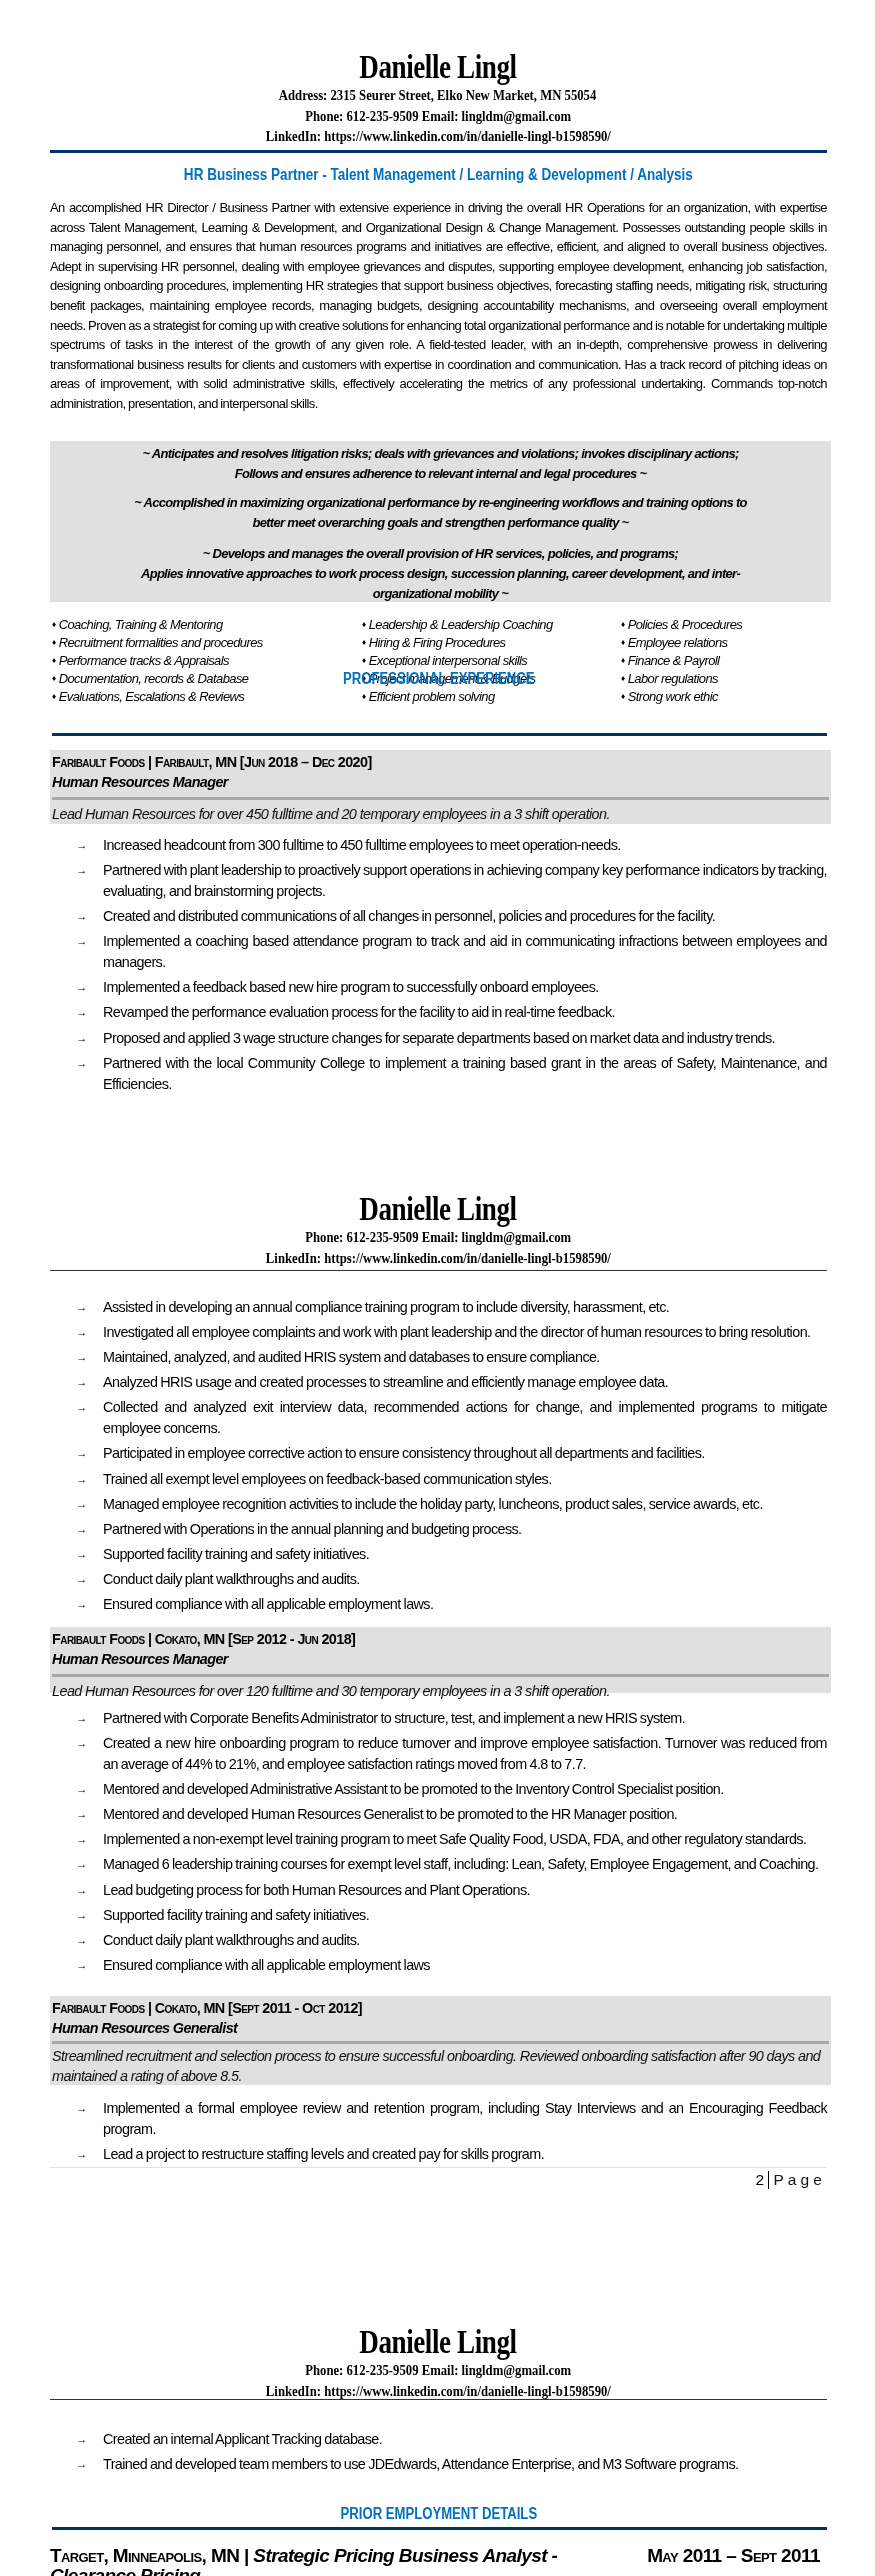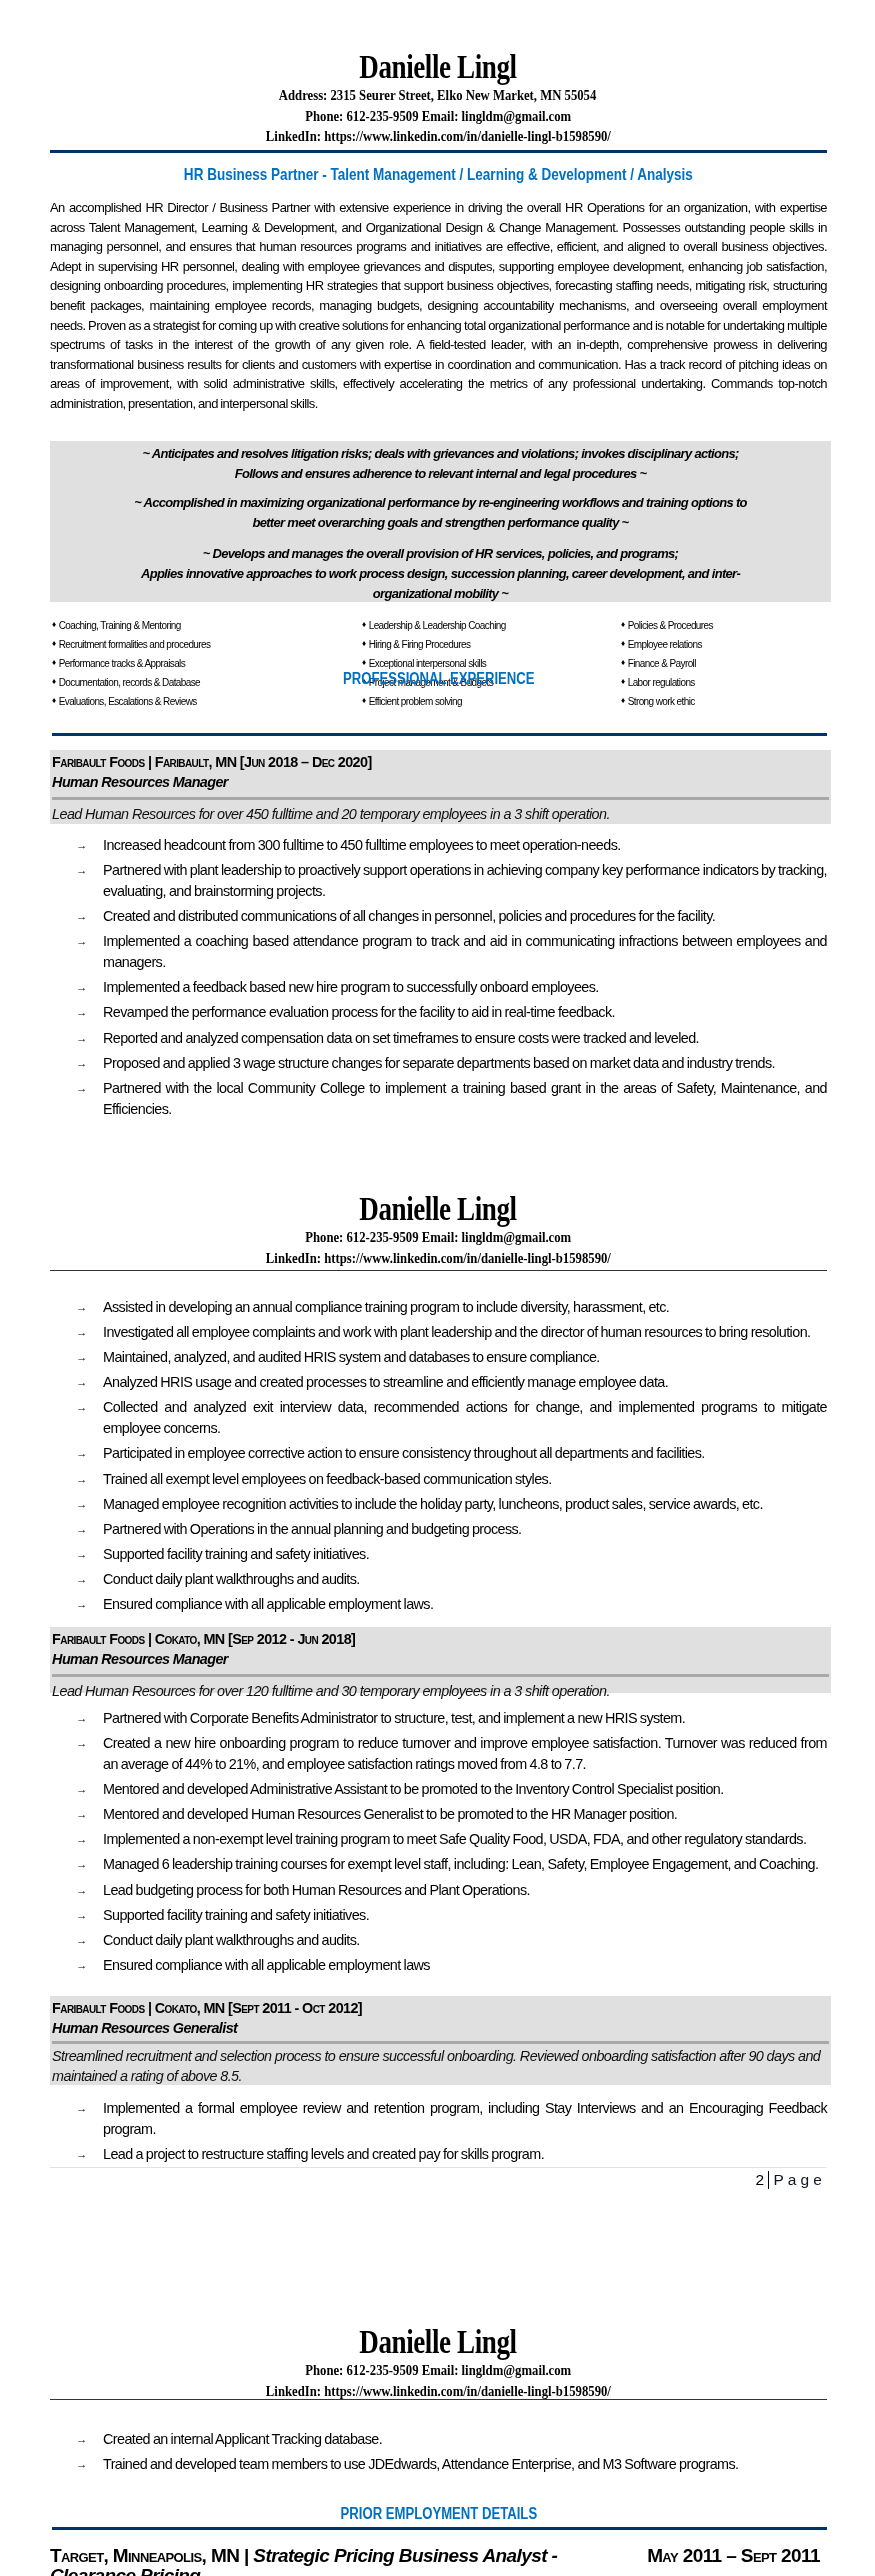--- a/index.html
+++ b/index.html
@@ -26,7 +26,7 @@
   .tag { text-align: center; font-style: italic; font-weight: bold; font-size: 13px; line-height: 20px; letter-spacing: -0.7px; padding: 0 10.3px; }
 
   .skills { position: absolute; left: 52px; width: 773px; display: flex; }
-  .skills .col { font-size: 10px; line-height: 18px; letter-spacing: -0.6px; }
+  .skills .col { font-style: italic; font-size: 13px; line-height: 18px; letter-spacing: -0.6px; }
   .skills .col div::before { content: "\2666"; font-size: 8.2px; font-style: normal; margin-right: 3.1px; vertical-align: 2.1px; }
 
   .jobbox { position: absolute; left: 50px; width: 781px; background: #e0e0e0; padding: 2.1px 2.1px; }

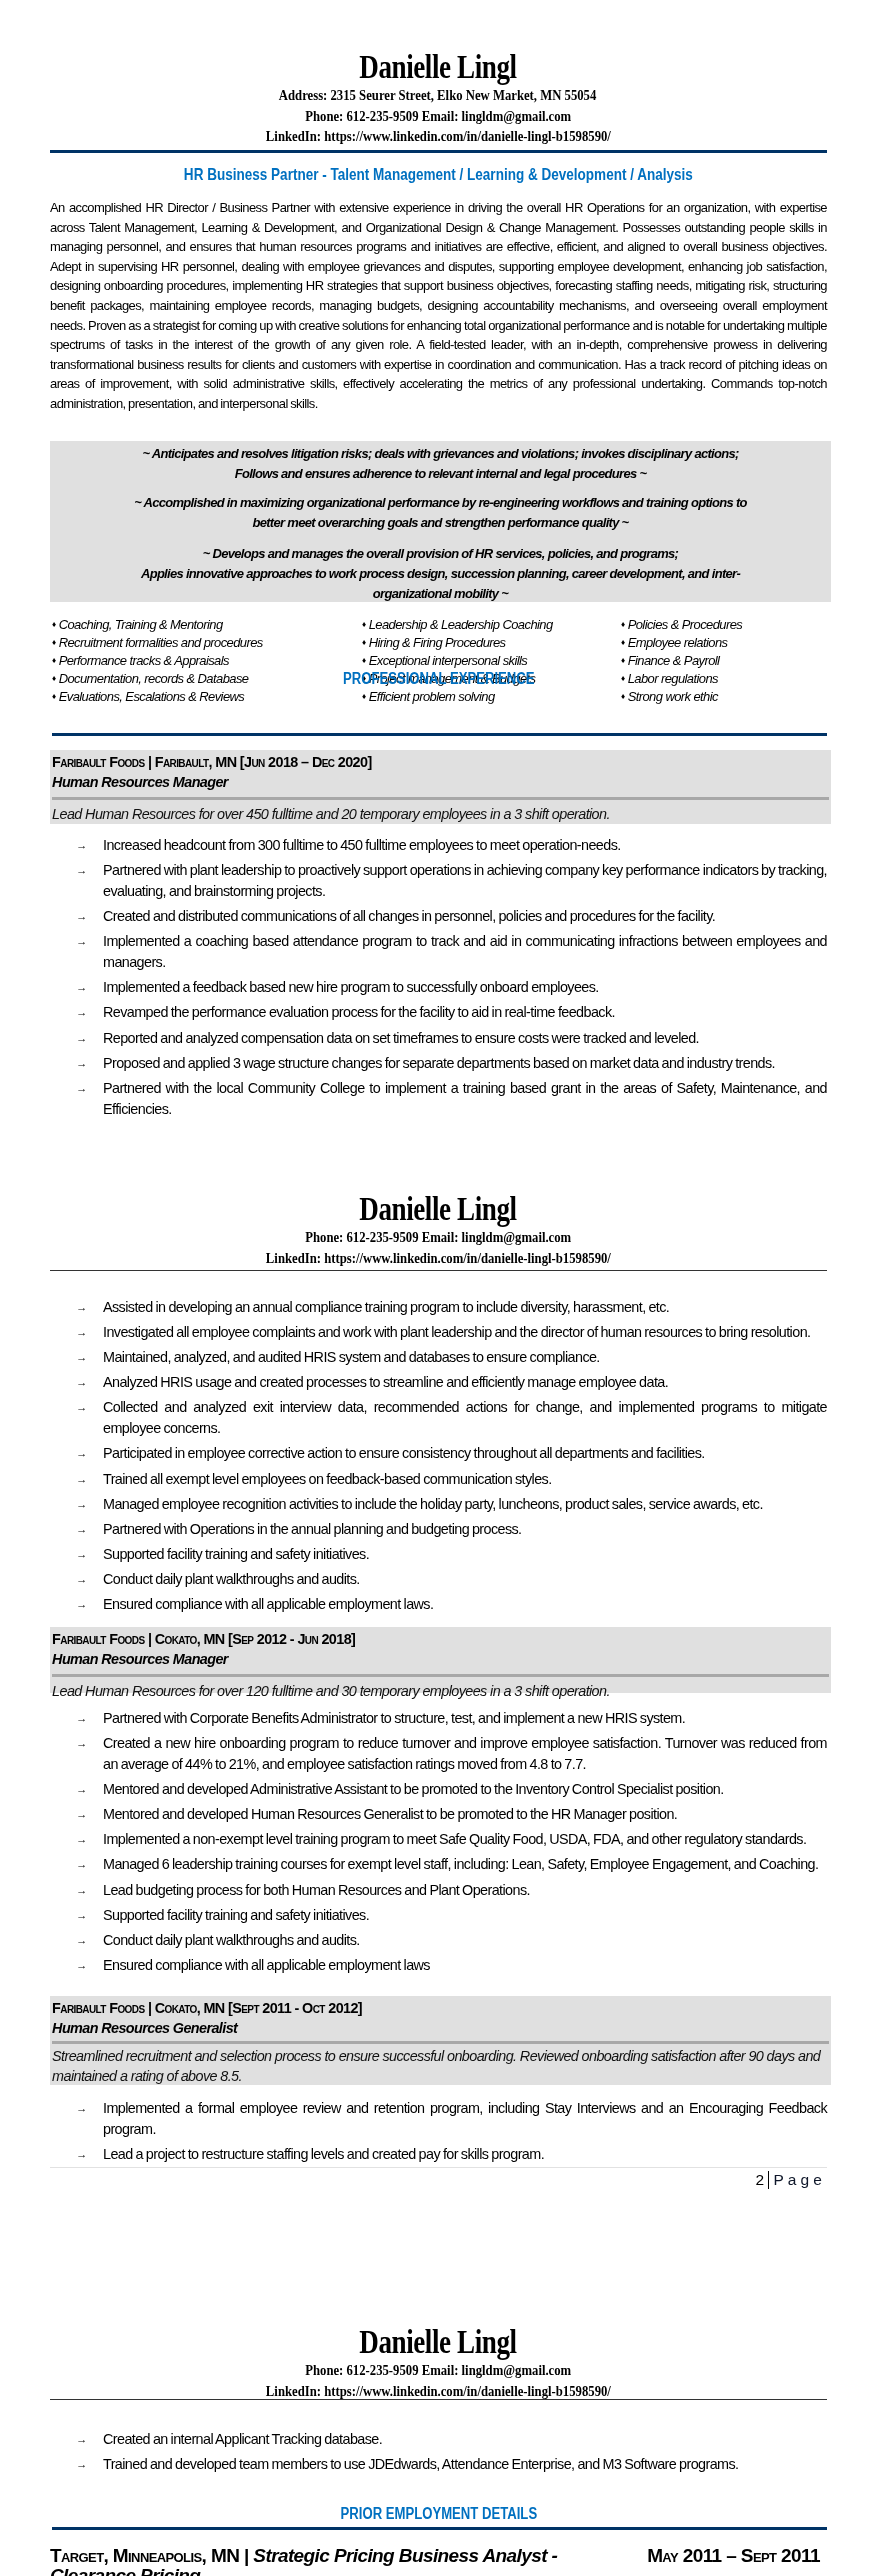--- a/index.html
+++ b/index.html
@@ -125,7 +125,6 @@
     <li>Implemented a coaching based attendance program to track and aid in communicating infractions between employees and managers.</li>
     <li>Implemented a feedback based new hire program to successfully onboard employees.</li>
     <li>Revamped the performance evaluation process for the facility to aid in real-time feedback.</li>
-    <li>Reported and analyzed compensation data on set timeframes to ensure costs were tracked and leveled.</li>
     <li>Proposed and applied 3 wage structure changes for separate departments based on market data and industry trends.</li>
     <li>Partnered with the local Community College to implement a training based grant in the areas of Safety, Maintenance, and Efficiencies.</li>
   </ul>

